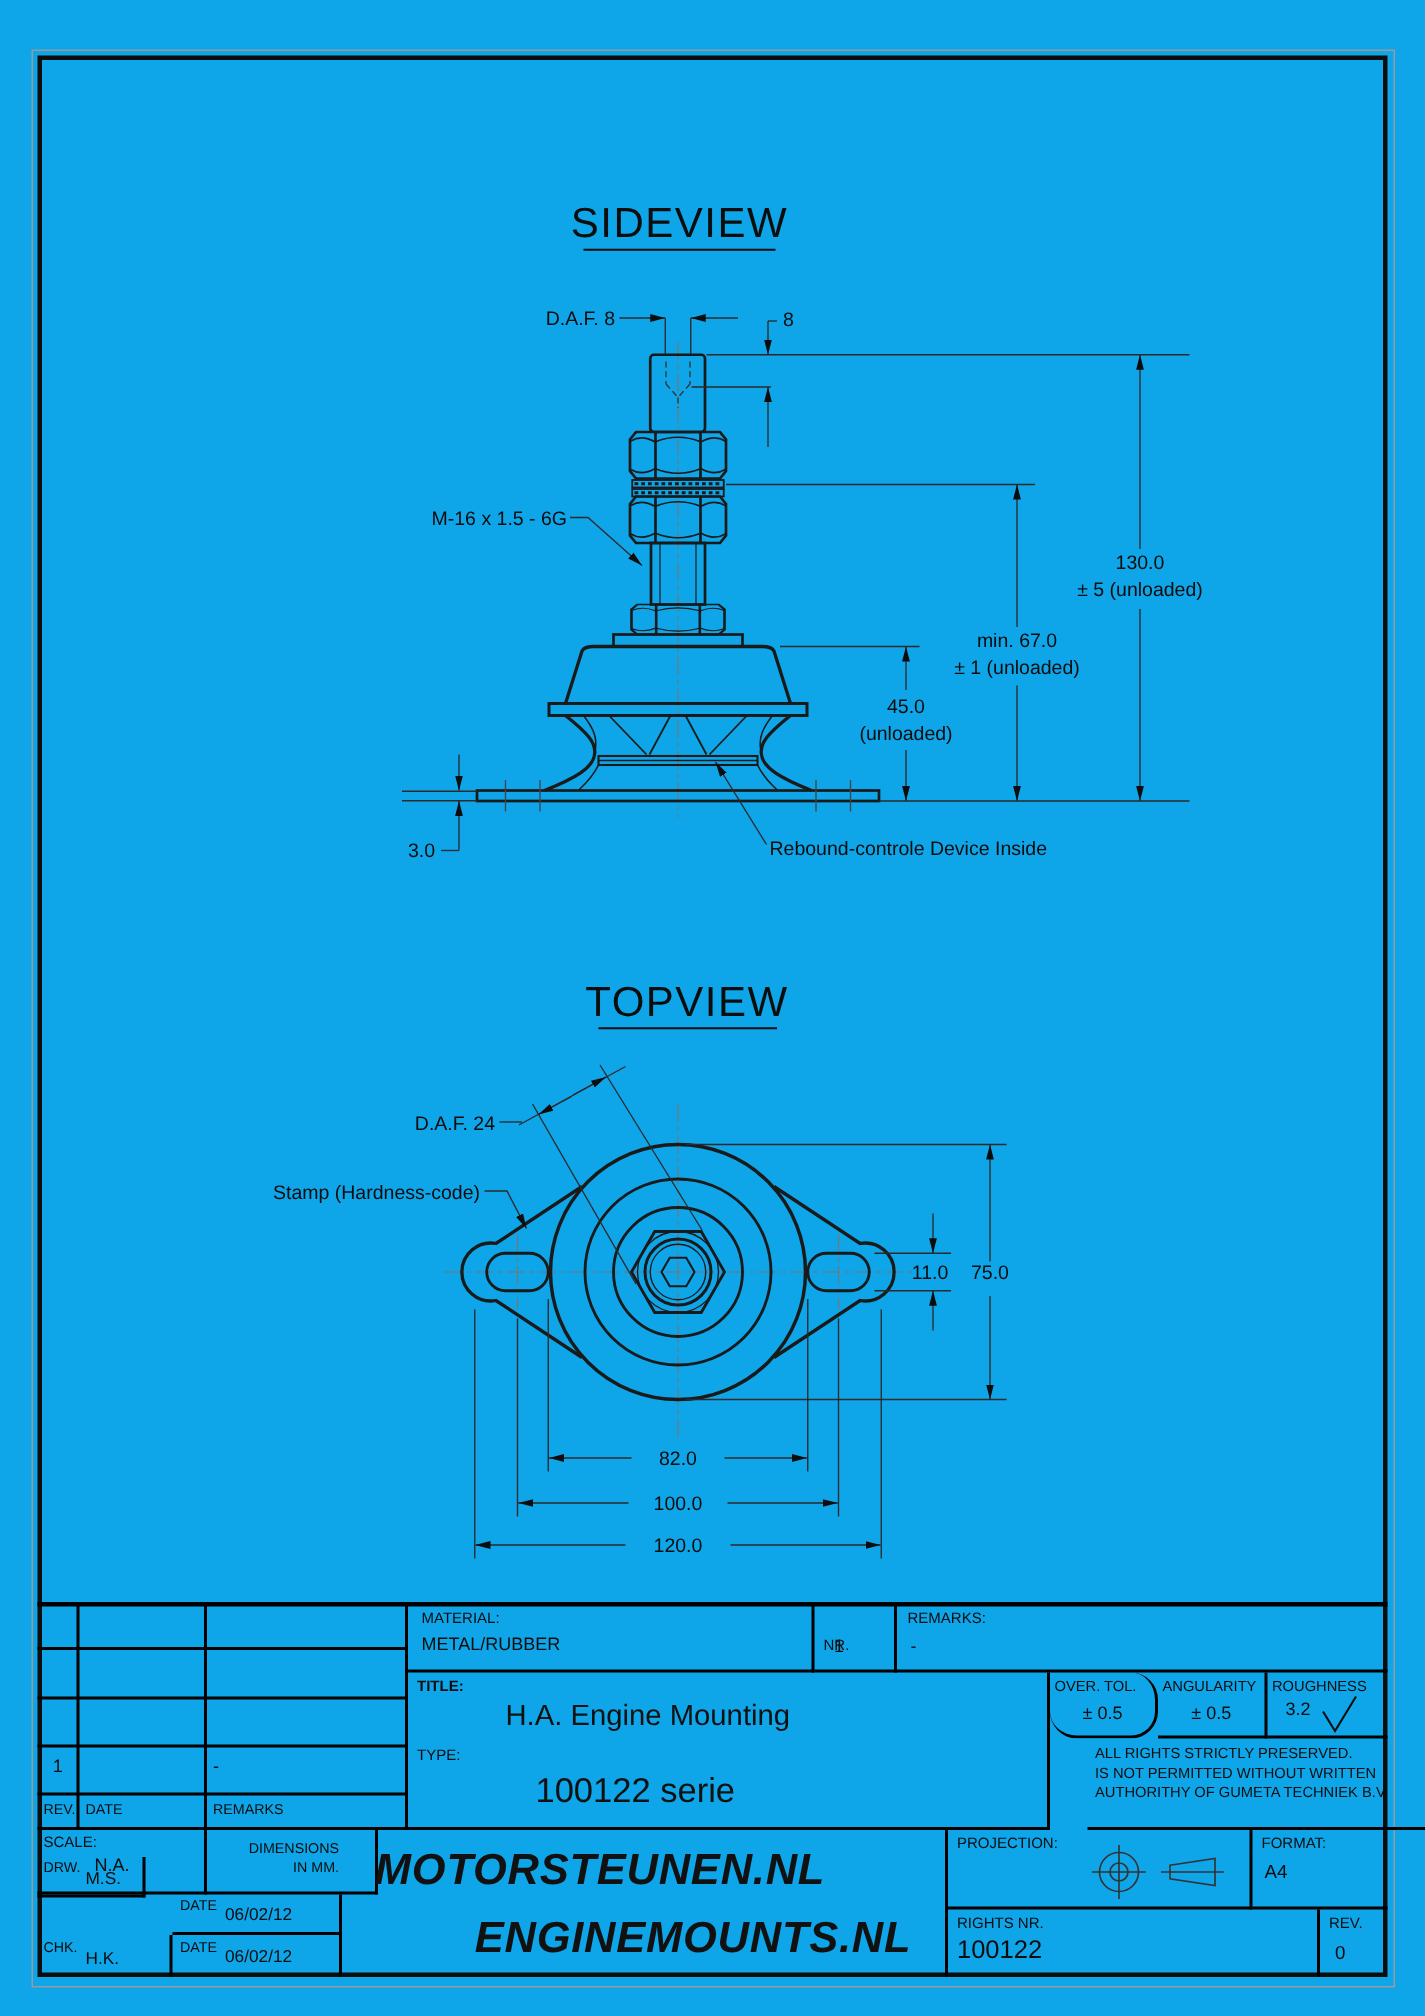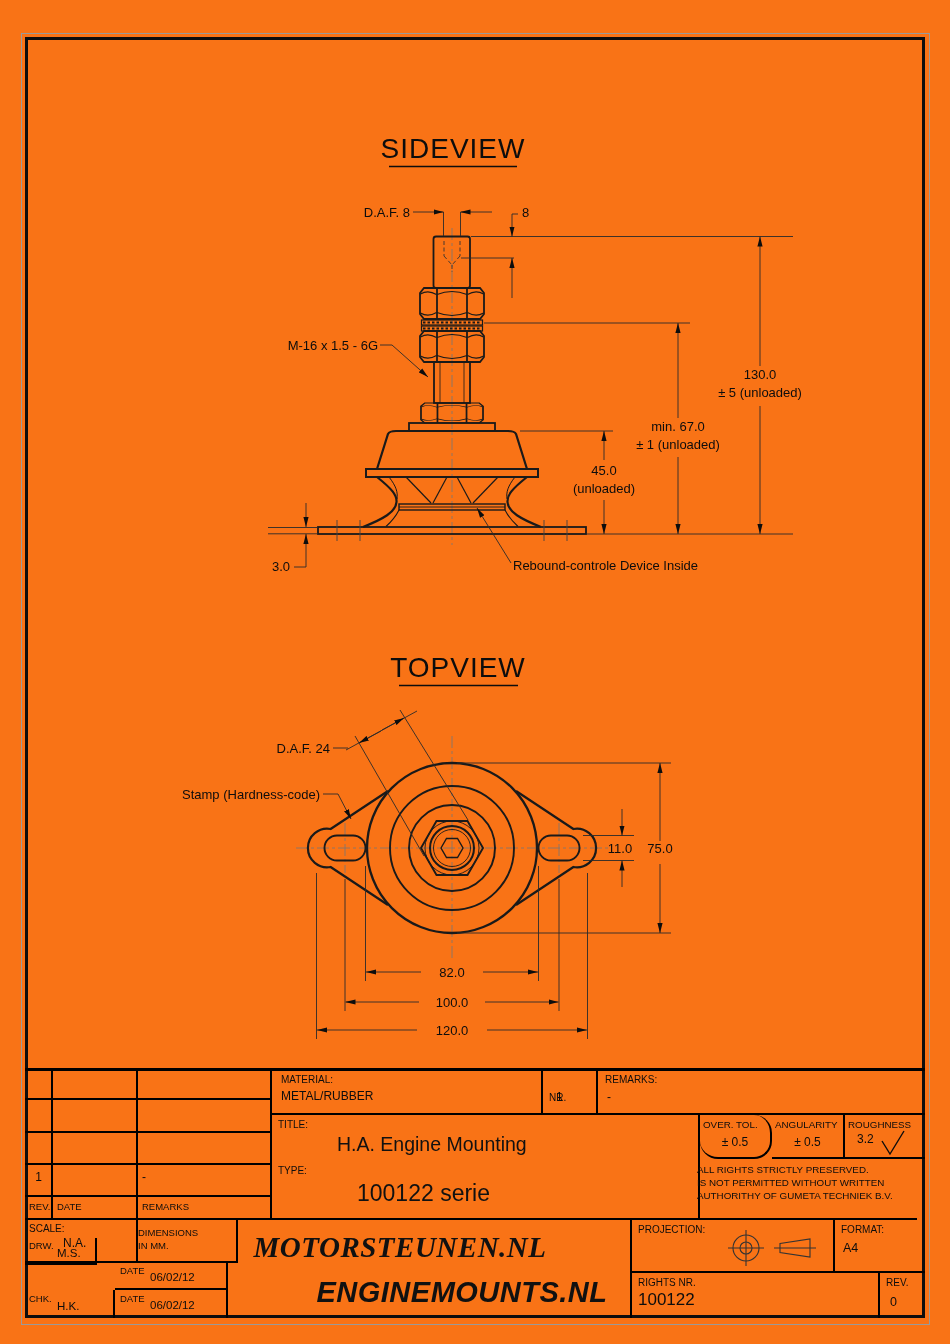--- a/index.html
+++ b/index.html
@@ -3,7 +3,7 @@
 <meta charset="utf-8">
 <style>
   html,body { margin:0; padding:0; background:#fff; }
-  .sheet { position:relative; width:950px; height:1344px; background:#f97316;
+  .sheet { position:relative; width:950px; height:1344px; background:#0ea5e9;
            font-family:"Liberation Sans", sans-serif; color:#111; overflow:hidden; }
   .outer-frame { position:absolute; left:21px; top:33px; width:907px; height:1290px;
                  border:1px solid #9a9a9a; }

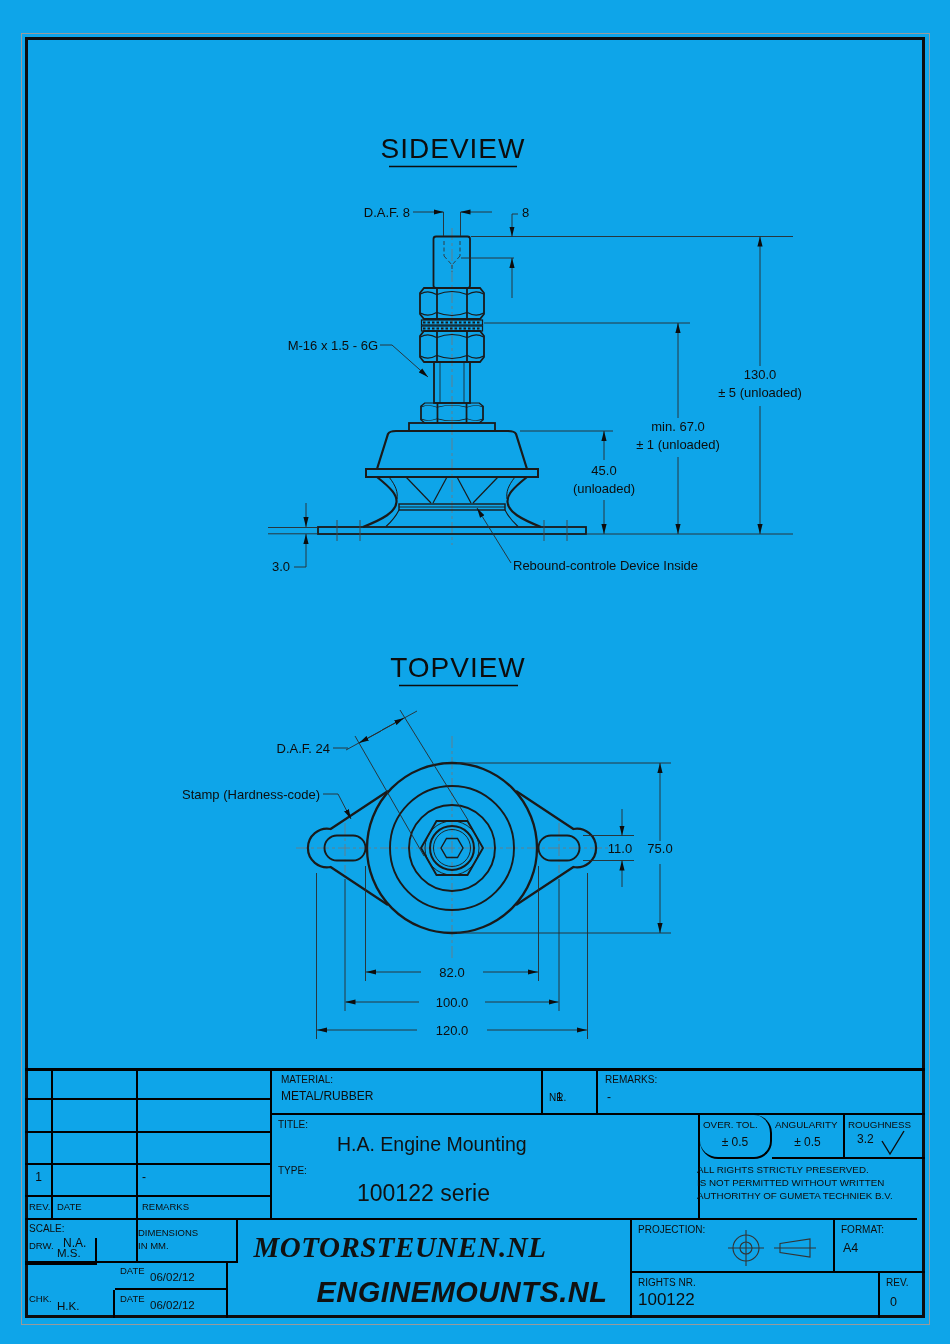--- a/index.html
+++ b/index.html
@@ -278,7 +278,7 @@
   </div>
 
   <div class="cell bR bB" style="left:272px; top:1115px; width:428px; height:105px;">
-    <div class="lbl" style="left:6px; top:4px;">TITLE:</div>
+    <div class="lbl" style="left:6px; top:4px;font-weight:bold;">TITLE:</div>
     <div class="bigtitle" style="left:65px; top:18px;">H.A. Engine Mounting</div>
     <div class="lbl" style="left:6px; top:50px;">TYPE:</div>
     <div class="typetitle" style="left:85px; top:65px;">100122 serie</div>

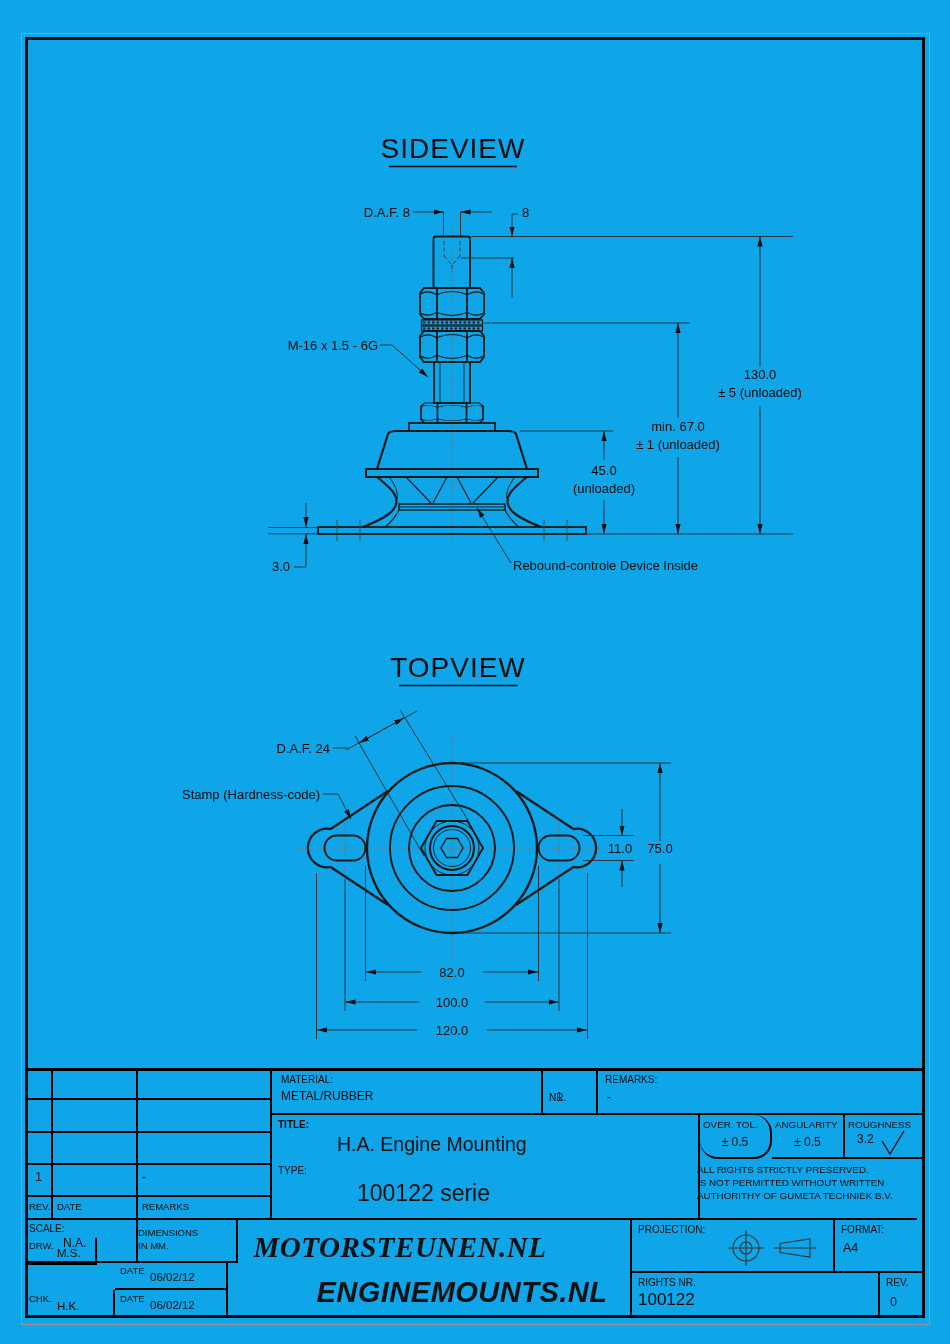--- a/index.html
+++ b/index.html
@@ -300,7 +300,7 @@
     </svg>
   </div>
 
-  <div class="cell bB" style="left:692px; top:1159px; width:225px; height:61px;padding-left:16px;">
+  <div class="cell bB" style="left:725px; top:1159px; width:225px; height:61px;padding-left:16px;">
     <div class="rights" style="left:5px; top:5px;">
       <div>ALL RIGHTS STRICTLY PRESERVED.</div>
       <div>IS NOT PERMITTED WITHOUT WRITTEN</div>

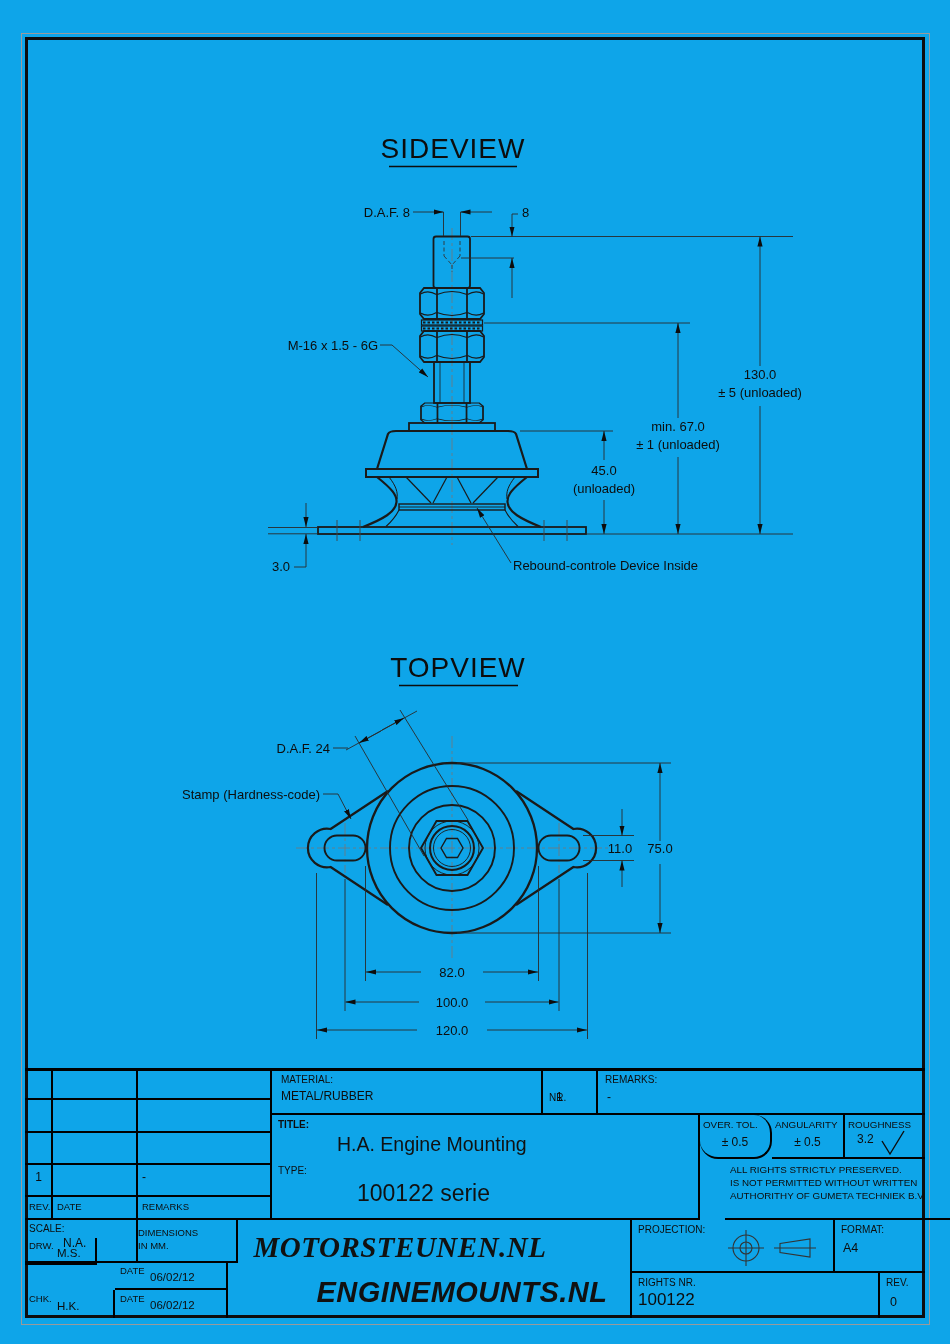--- a/index.html
+++ b/index.html
@@ -312,7 +312,7 @@
     <div class="lbl" style="left:4px; top:3px;">SCALE:</div>
     <div class="val" style="left:38px; top:16px;">N.A.</div>
   </div>
-  <div class="cell bR bB" style="left:138px; top:1220px; width:100px; height:43px; text-align:left;">
+  <div class="cell bR bB" style="left:138px; top:1220px; width:114px; height:43px; text-align:right;">
     <div class="lbl small9" style="left:0; top:7px; width:88px;">DIMENSIONS</div>
     <div class="lbl small9" style="left:0; top:20px; width:88px;">IN MM.</div>
   </div>

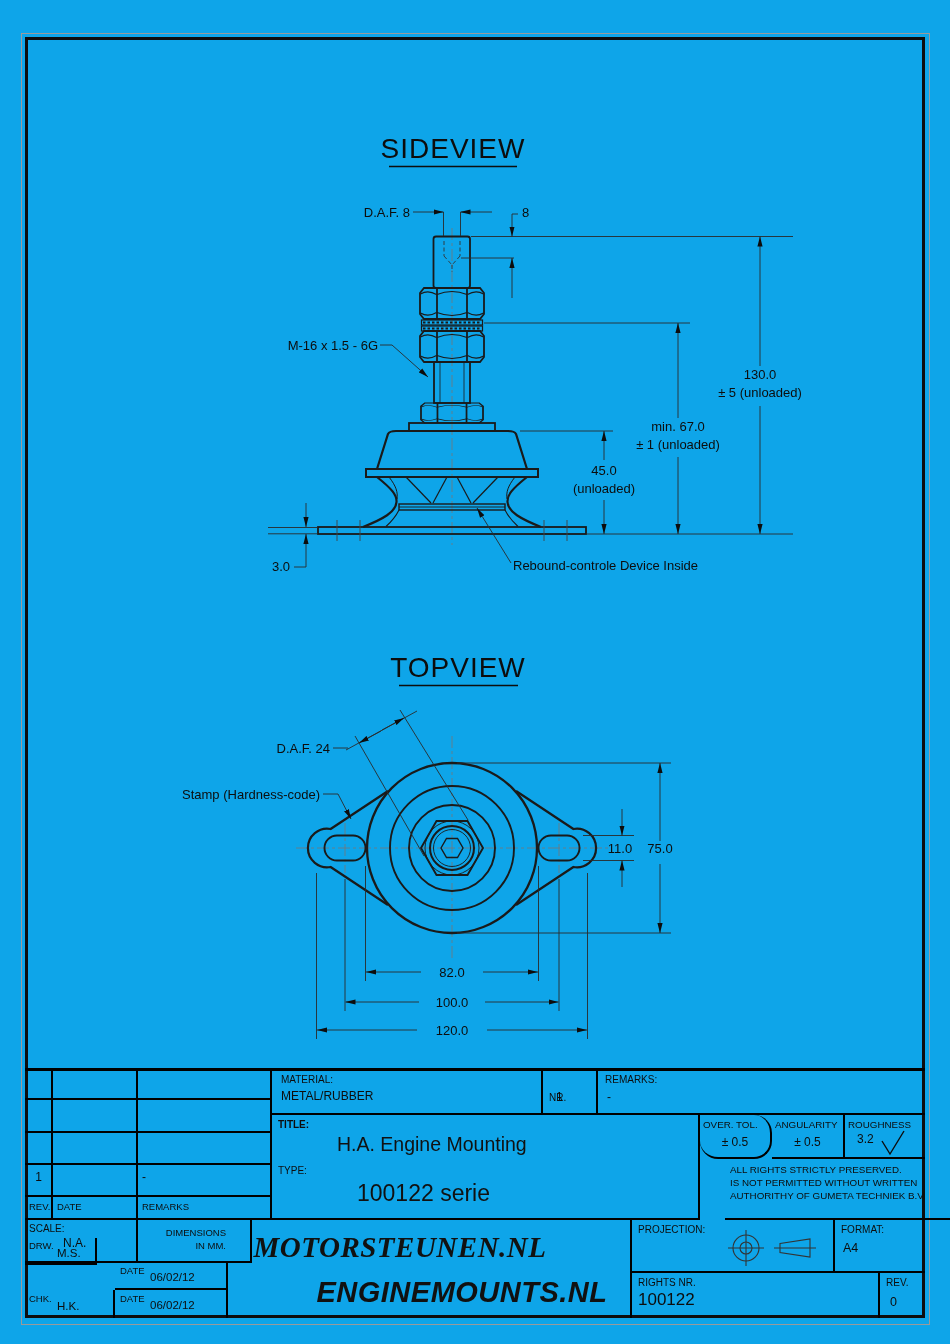--- a/index.html
+++ b/index.html
@@ -334,7 +334,7 @@
   </div>
 
   <div class="cell bR" style="left:228px; top:1220px; width:404px; height:98px;">
-    <div class="logo" style="left:0; top:11px; width:432px; text-align:center; padding-right:88px; box-sizing:border-box;font-family:Liberation Serif, serif;">MOTORSTEUNEN.NL</div>
+    <div class="logo" style="left:0; top:11px; width:432px; text-align:center; padding-right:88px; box-sizing:border-box;">MOTORSTEUNEN.NL</div>
     <div class="logo" style="left:0; top:56px; width:404px; text-align:center; padding-left:64px; box-sizing:border-box;">ENGINEMOUNTS.NL</div>
   </div>
 

